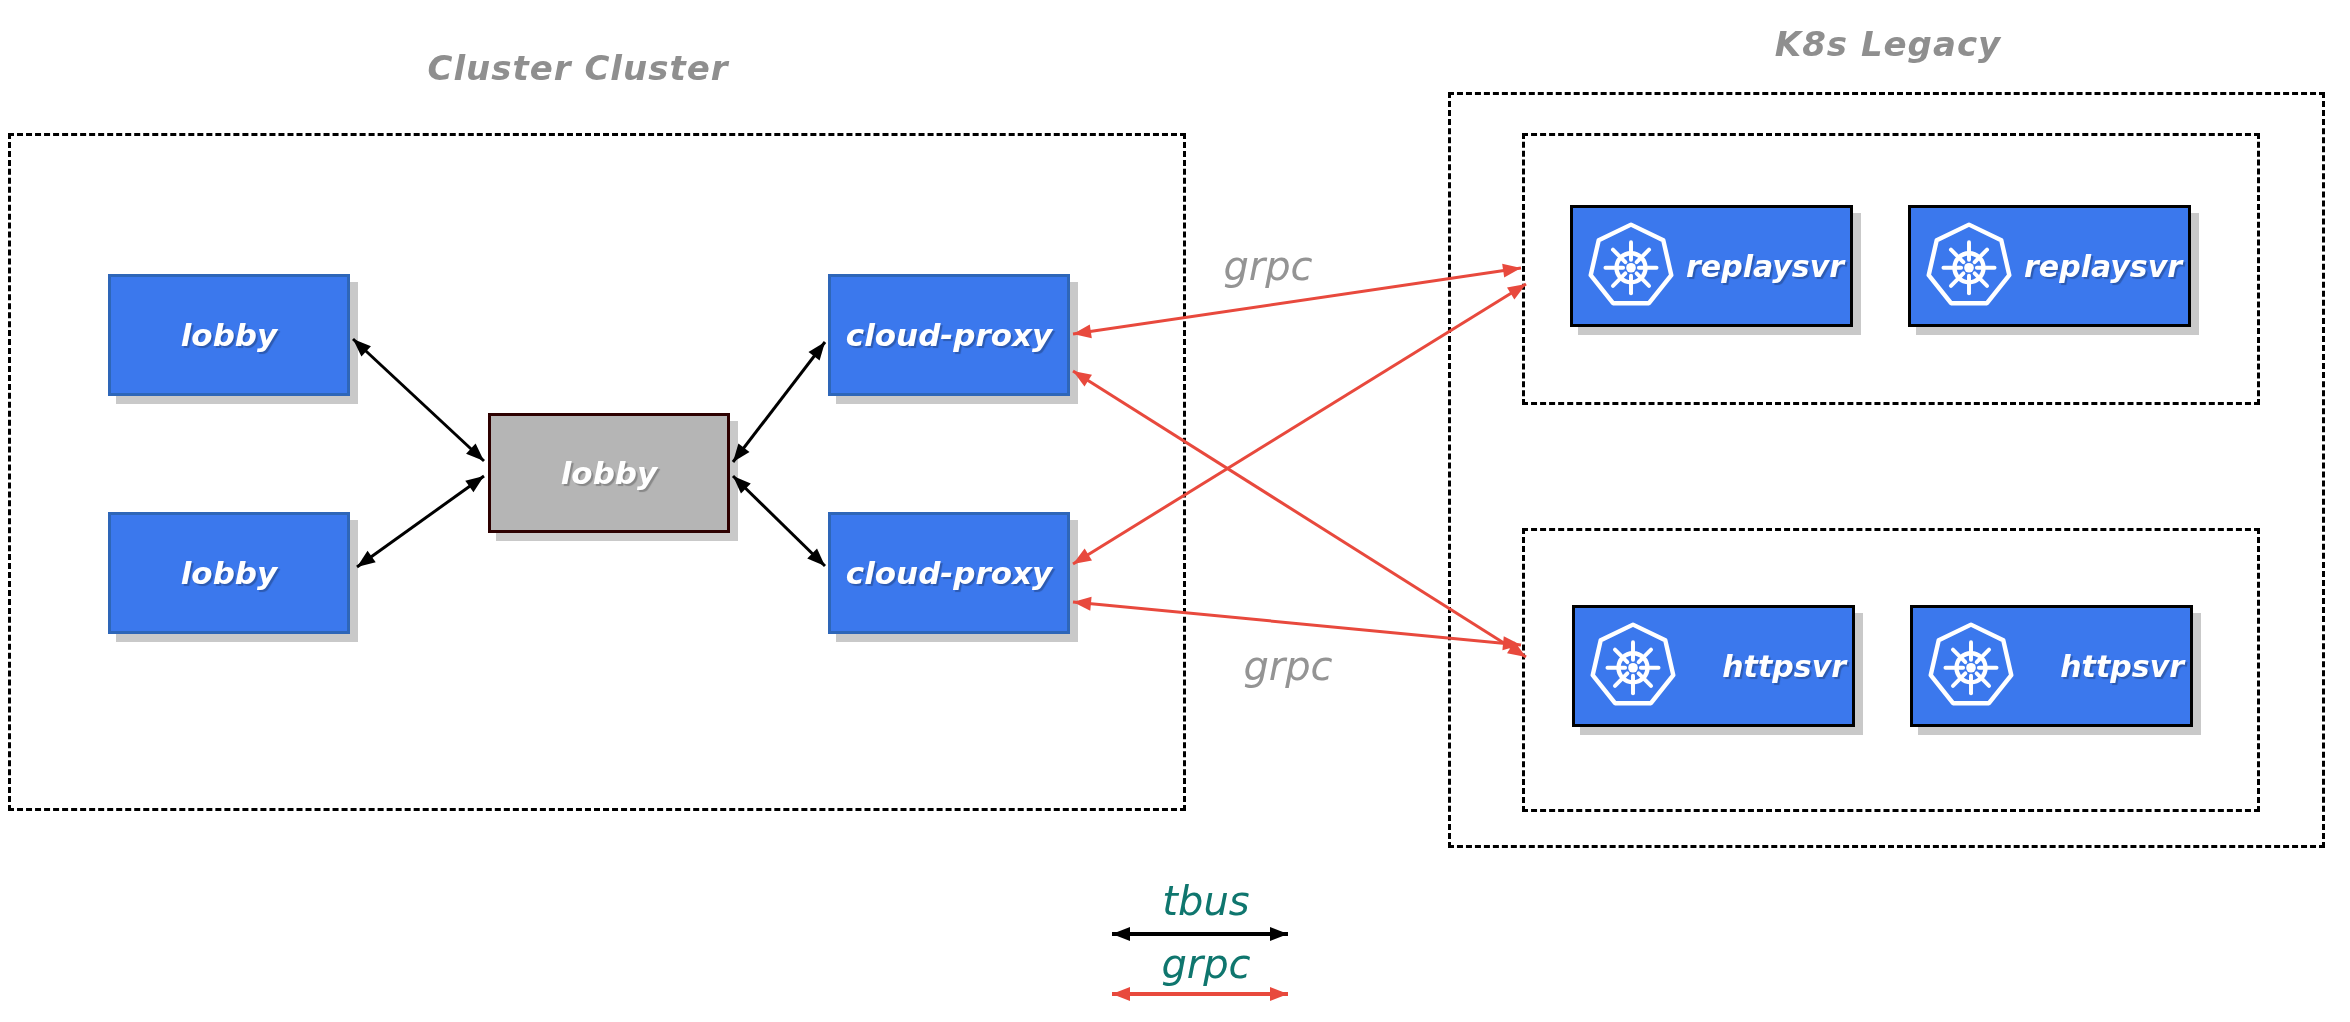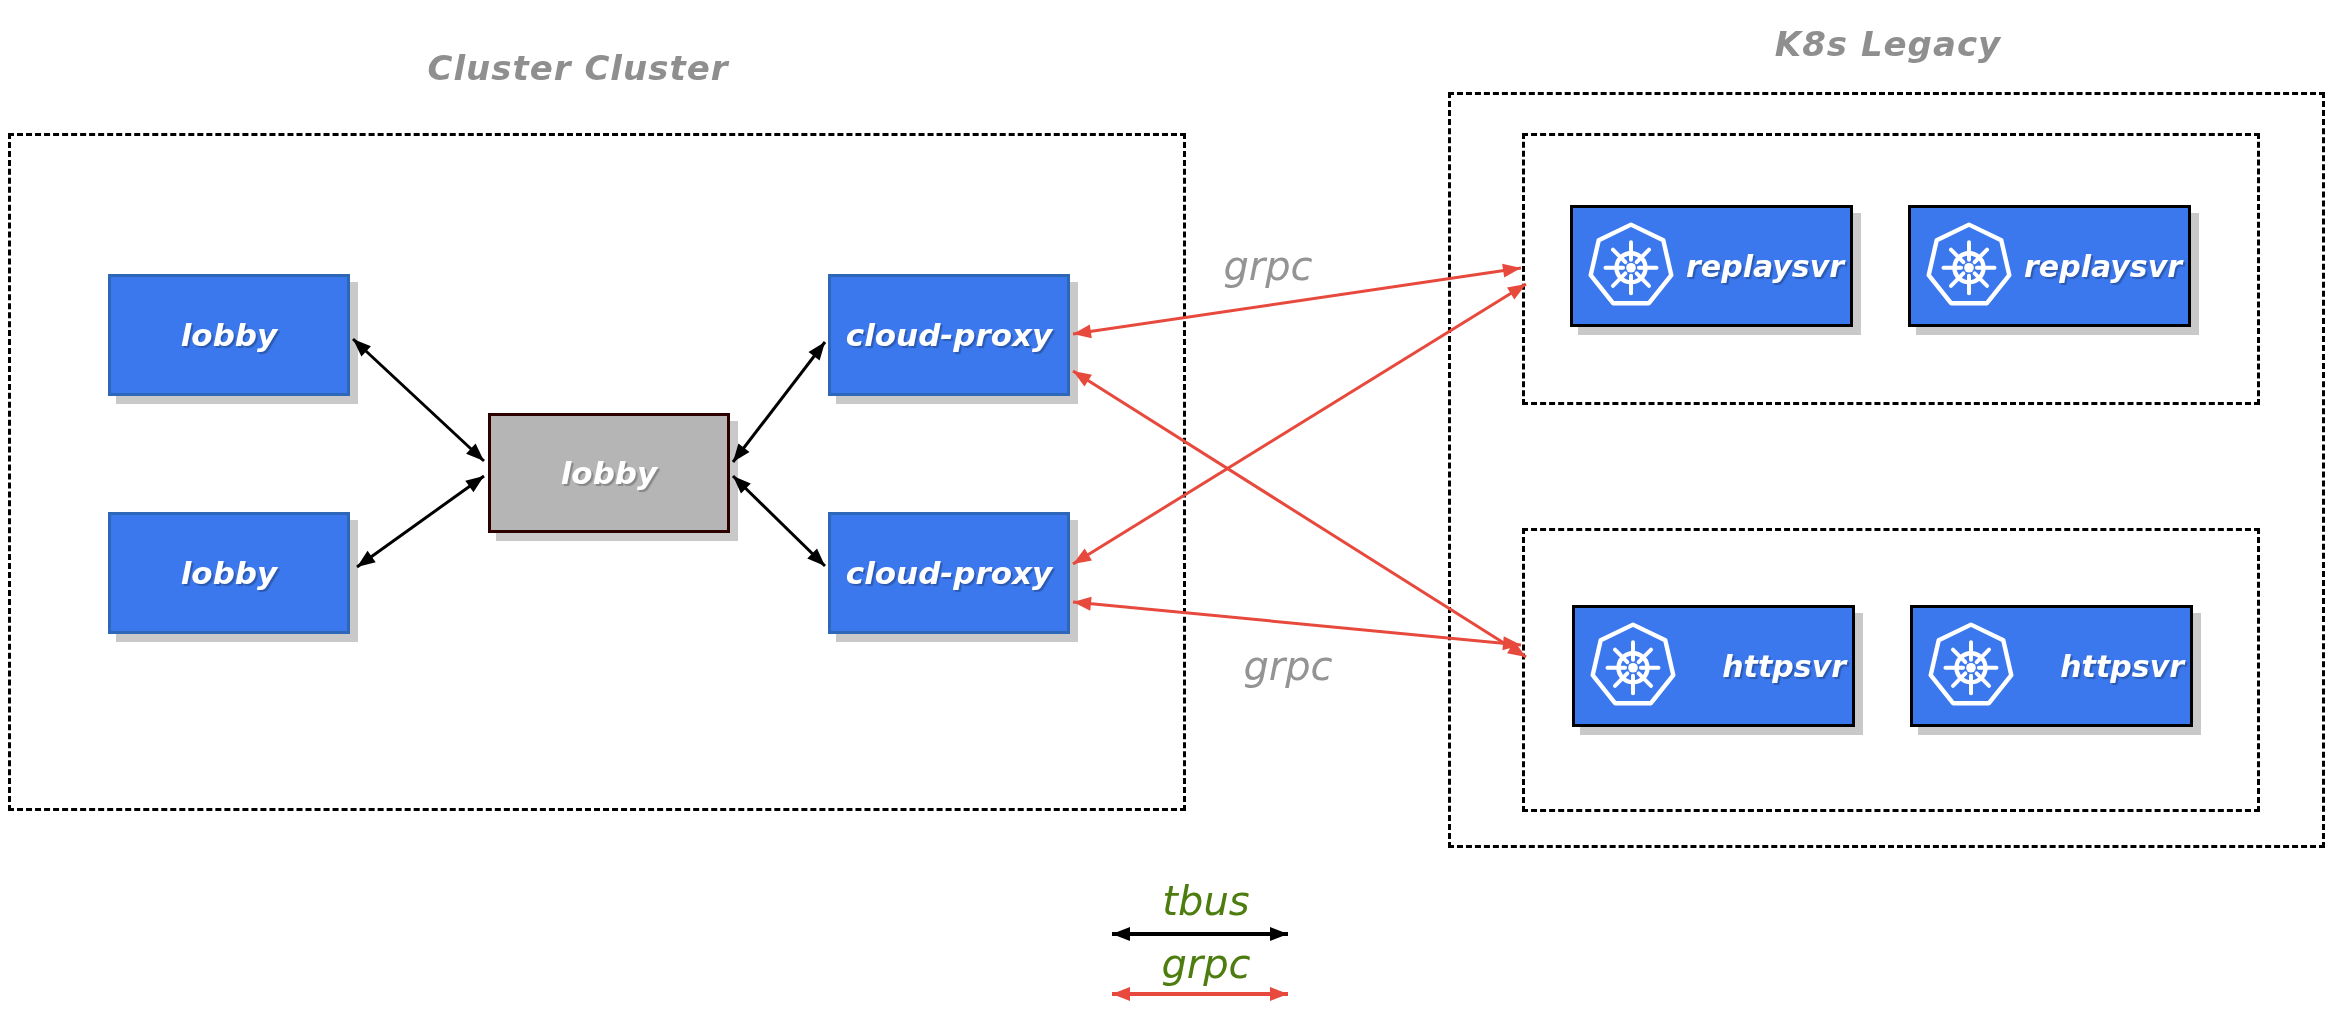--- a/index.html
+++ b/index.html
@@ -81,7 +81,7 @@
   }
   .legend-label {
     position: absolute;
-    color: #4d7c0f;
+    color: #0f766e;
     font-style: italic;
     font-size: 40px;
     text-align: center;

